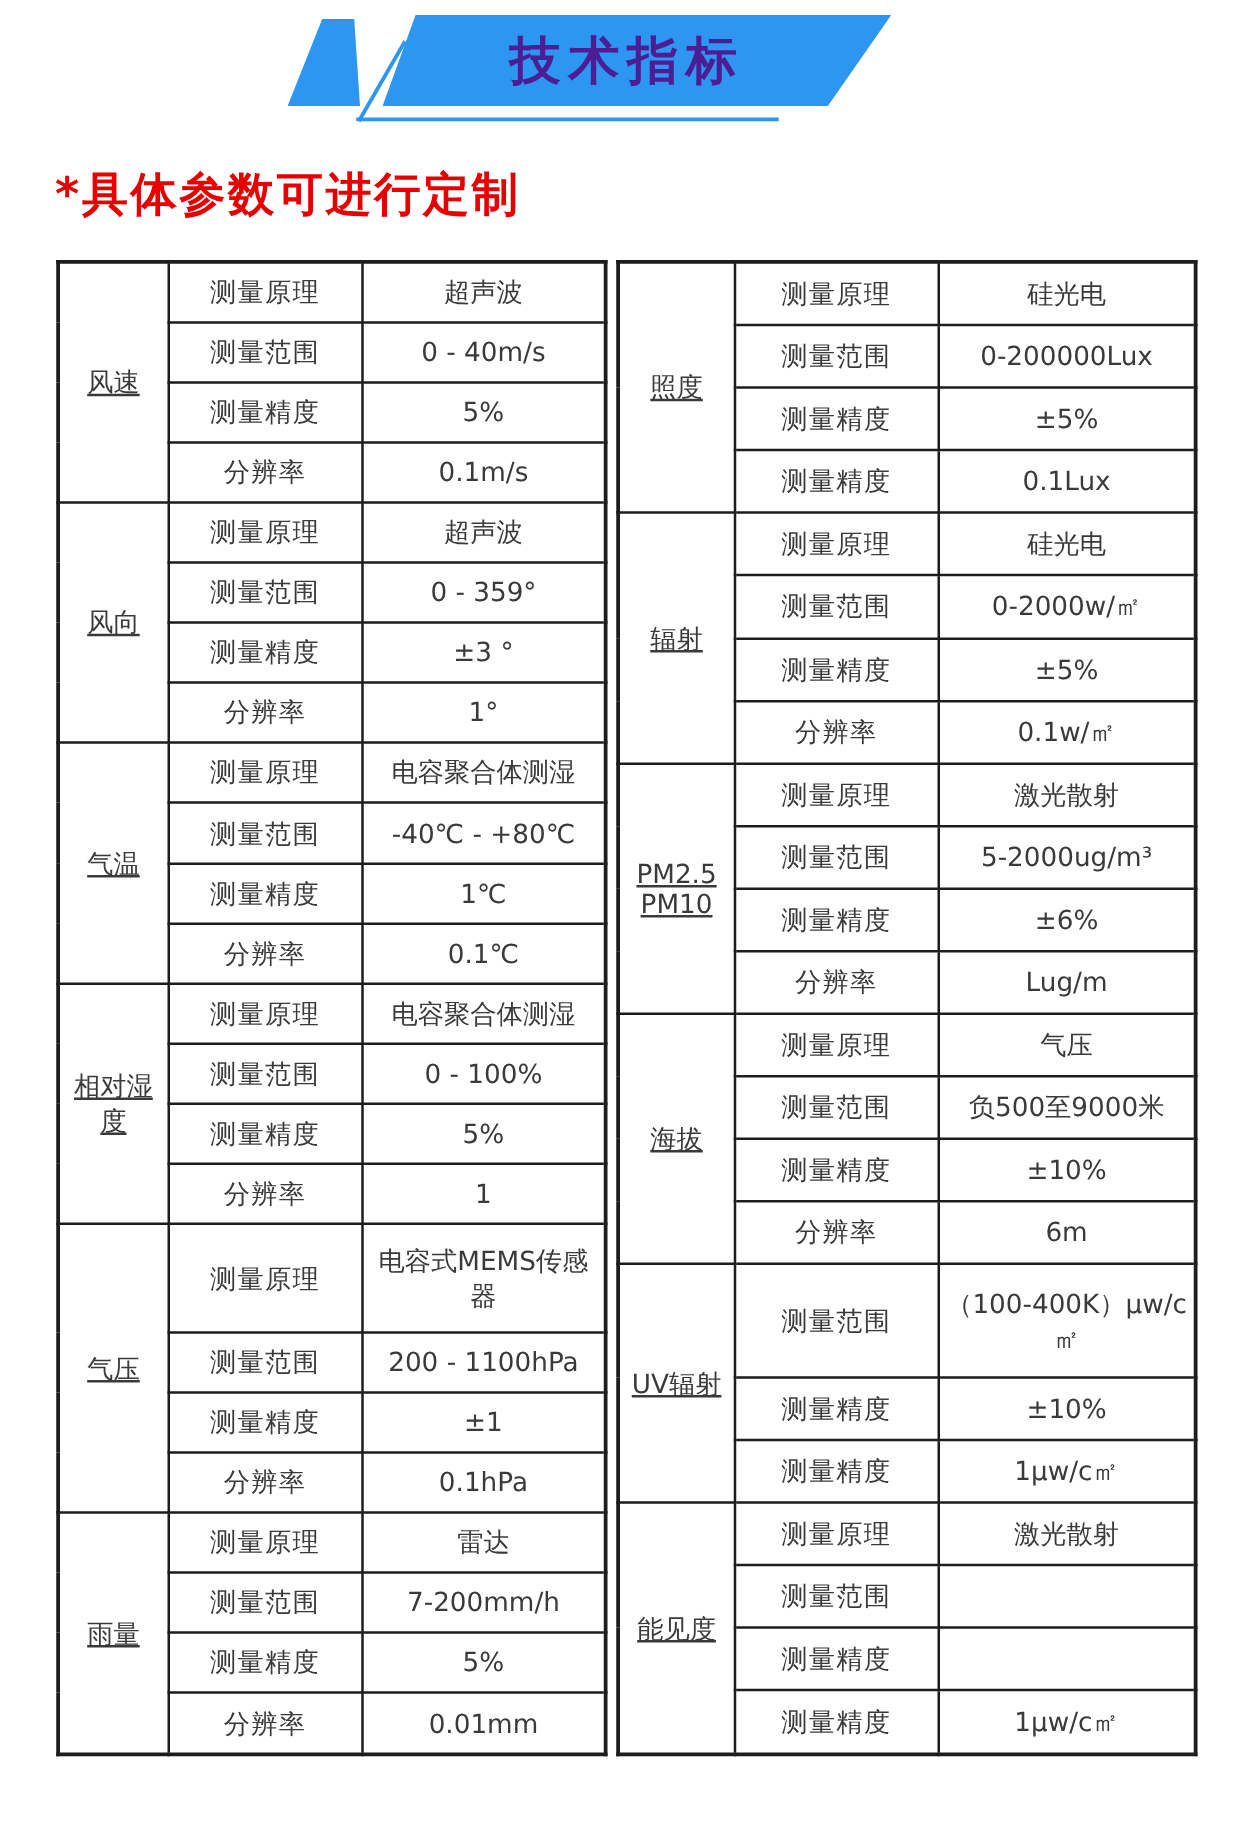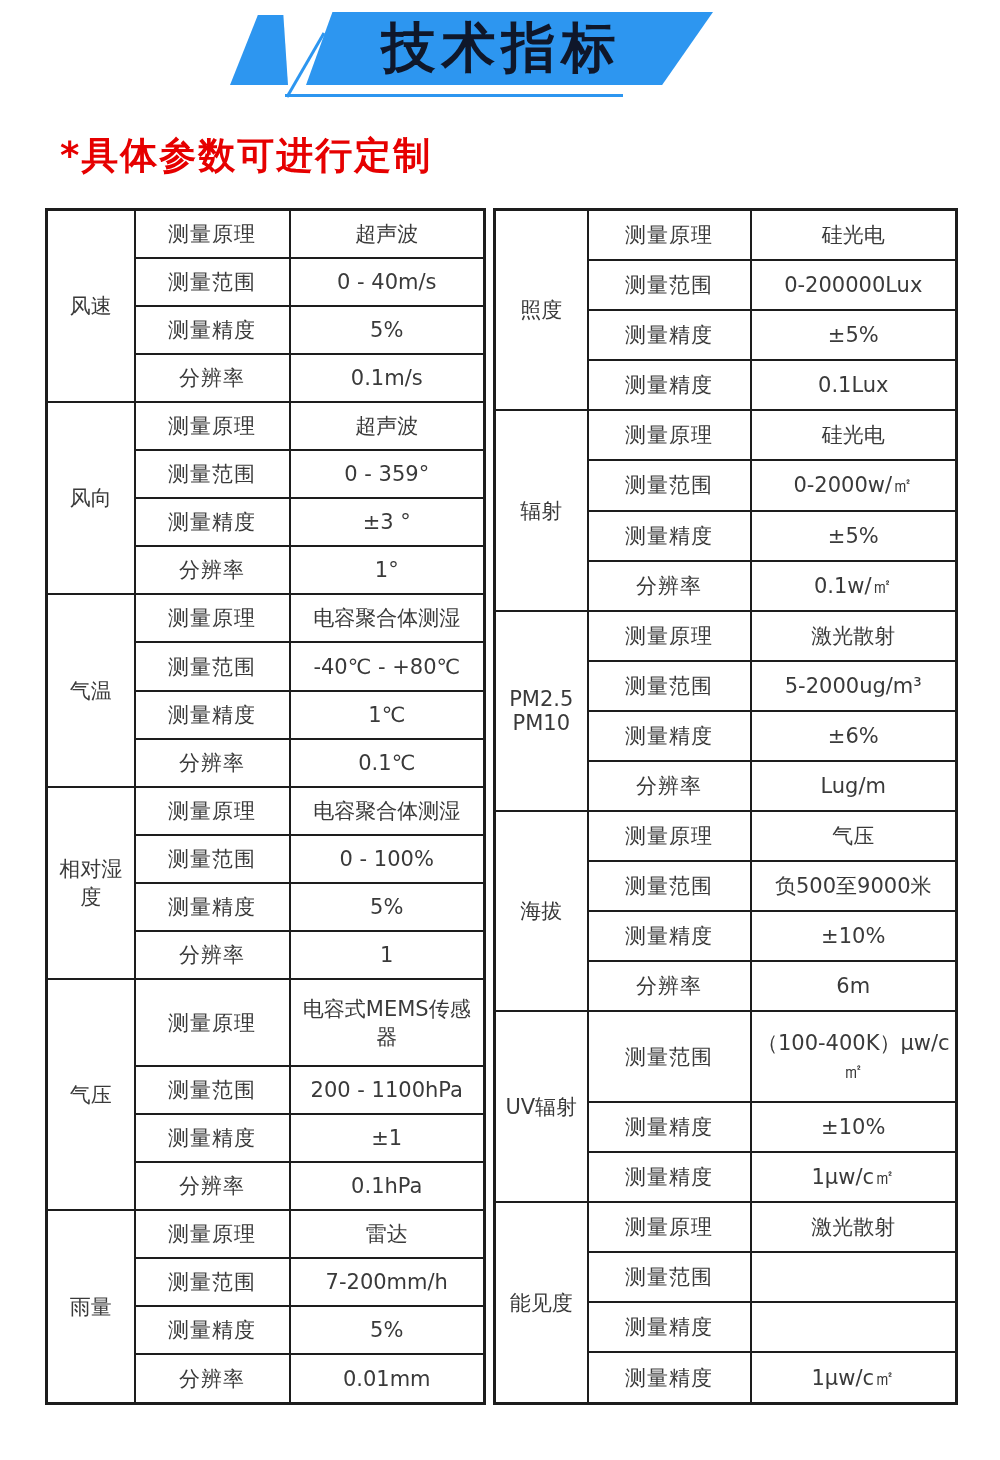--- a/index.html
+++ b/index.html
@@ -19,7 +19,7 @@
     display: flex; align-items: center; justify-content: center;
   }
   .banner-title {
-    color: #0f172a; font-size: 54px; font-weight: bold;
+    color: #4c1d95; font-size: 41px; font-weight: bold;
     letter-spacing: 6px; padding-right: 16px; white-space: nowrap;
   }
   .banner-slash-block {

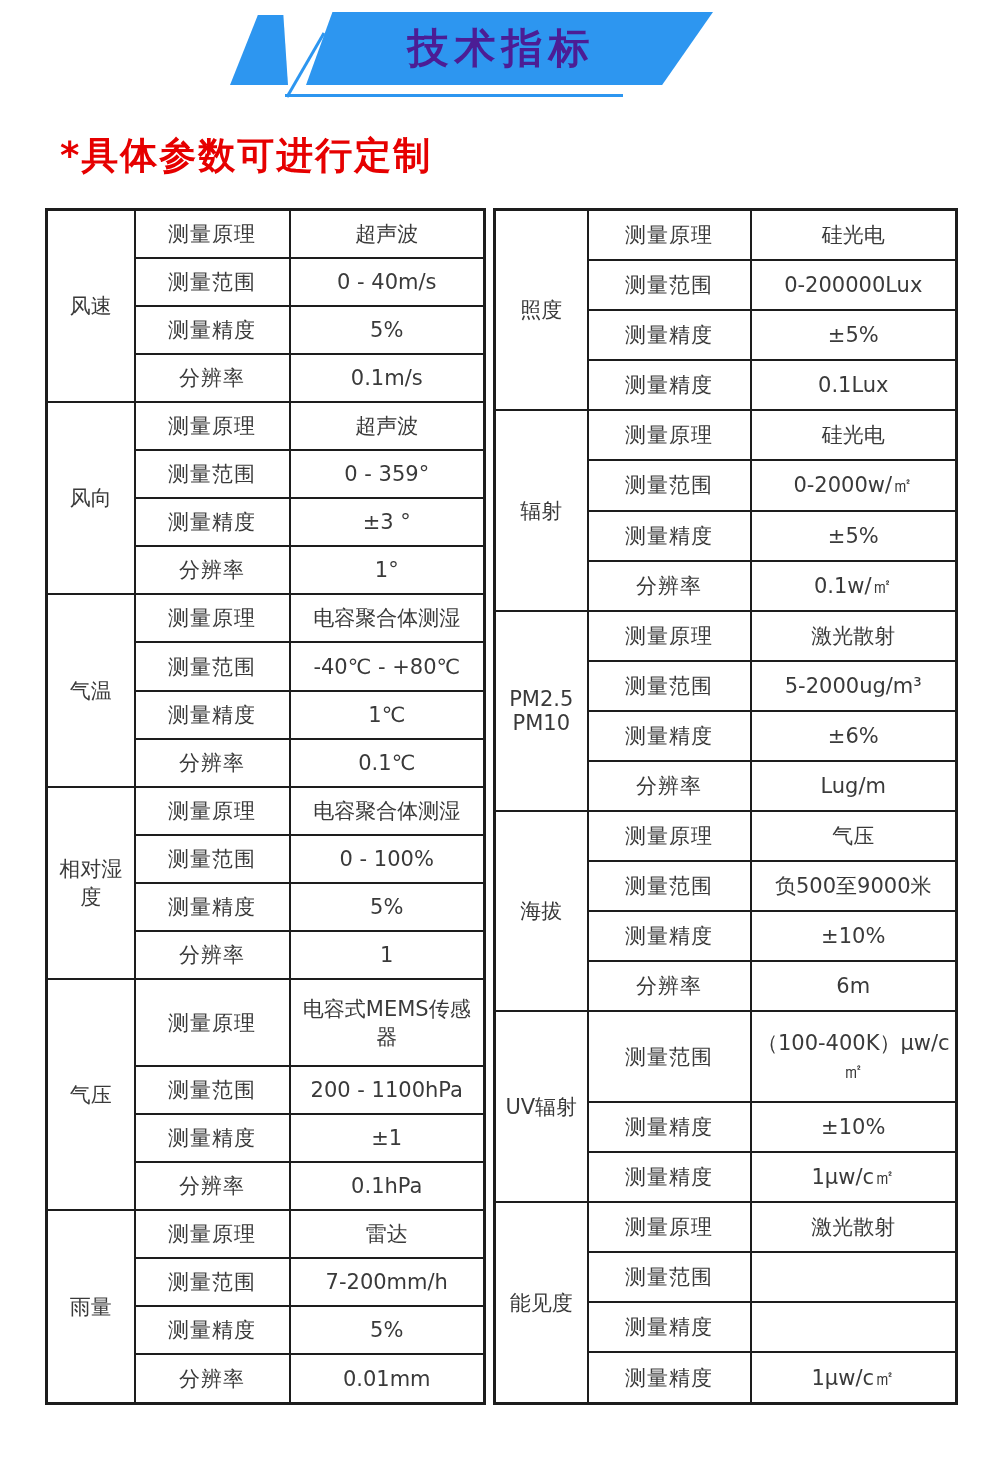--- a/index.html
+++ b/index.html
@@ -39,7 +39,7 @@
 
   
   .note {
-    position: absolute; left: 60px; top: 131px;
+    position: absolute; left: 44px; top: 131px;
     font-size: 37px; font-weight: bold; letter-spacing: 2px;
     color: var(--note-red, #E60000);
     white-space: nowrap;

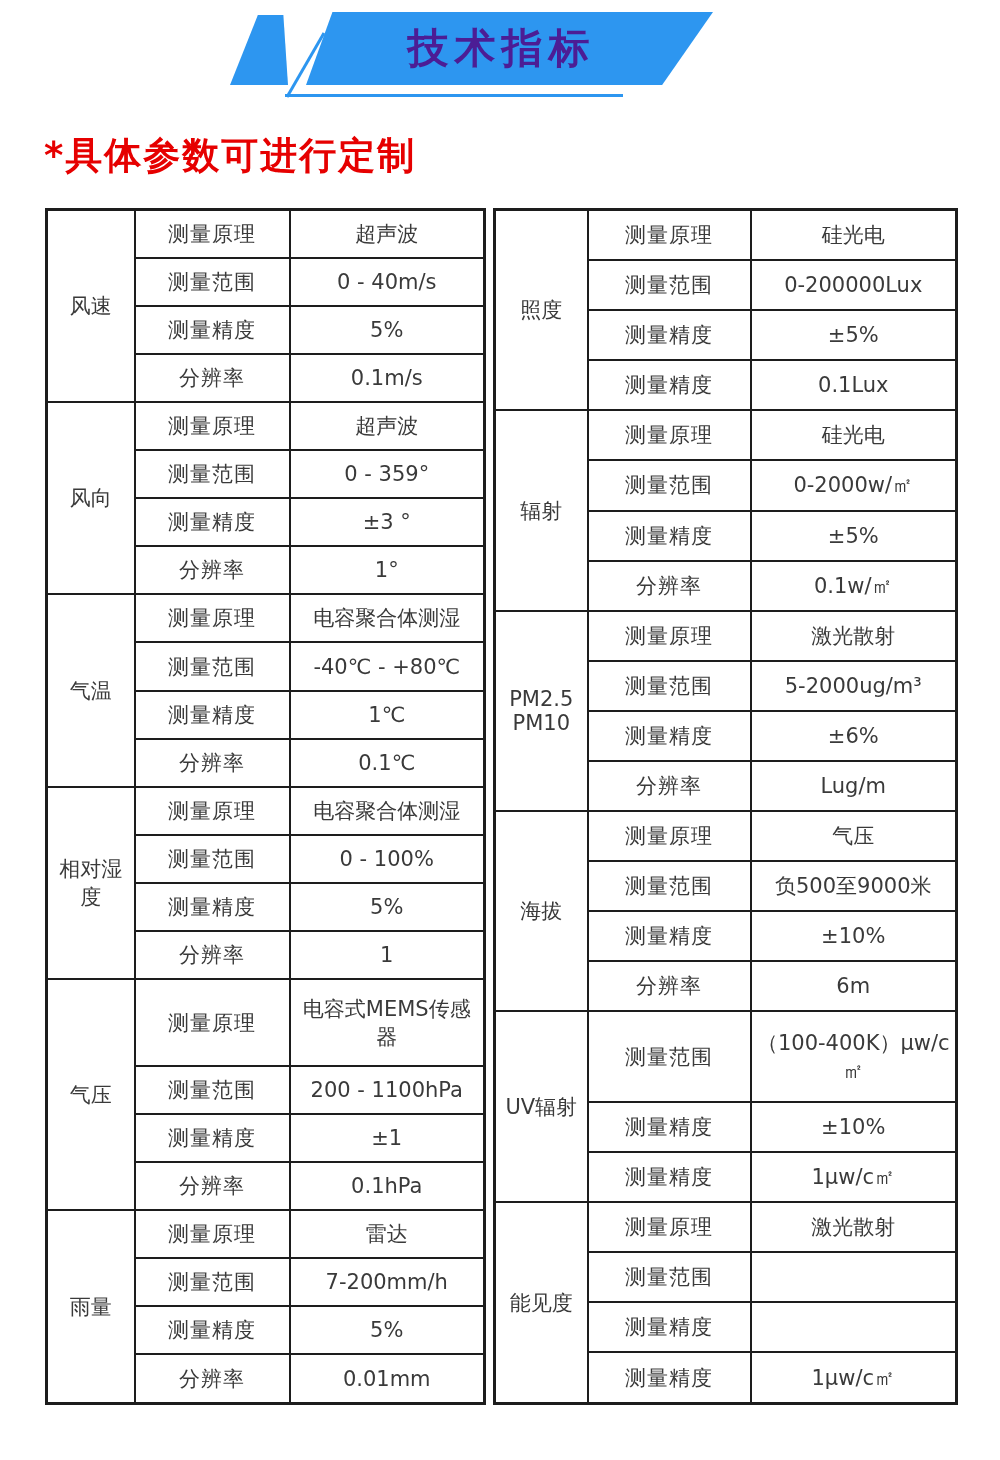--- a/index.html
+++ b/index.html
@@ -61,7 +61,7 @@
     overflow: hidden;
   }
   table.spec { border: 3px solid #1d1d1d; }
-  td.cat   { white-space: pre-line; color: #383838; }
+  td.cat   { white-space: pre-line; color: #383838; text-decoration: underline; }
   td.lbl   { color: #404040; letter-spacing: 1px; }
   td.val   { color: #2e2e2e; }
 </style>

